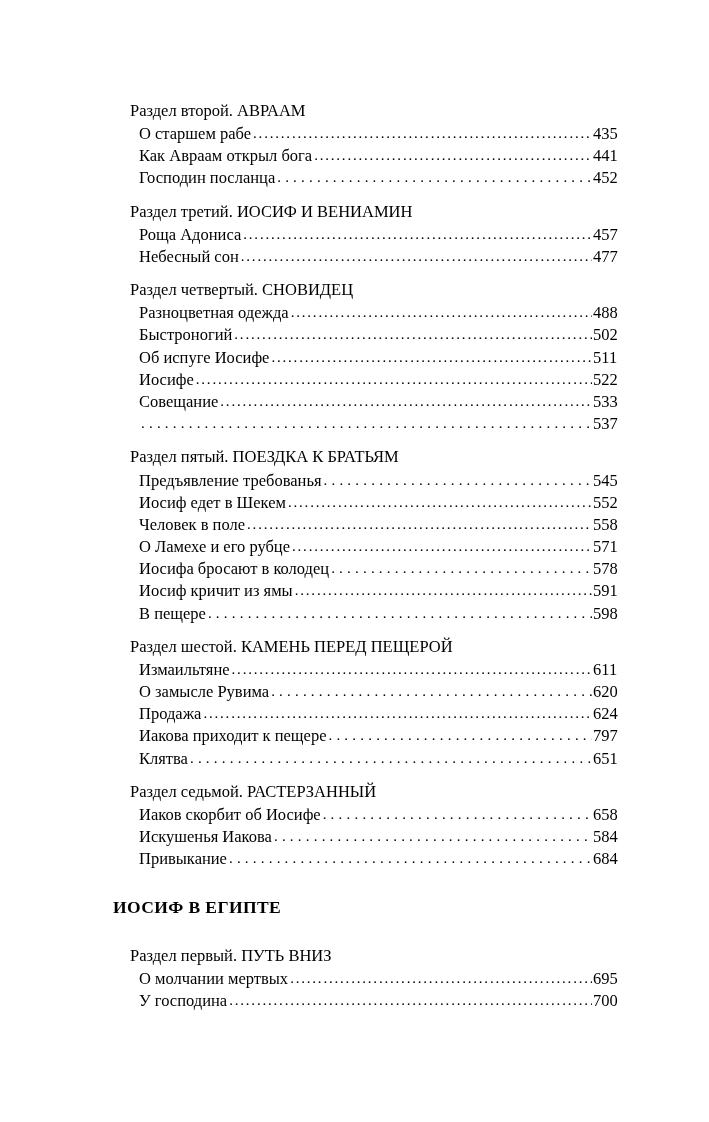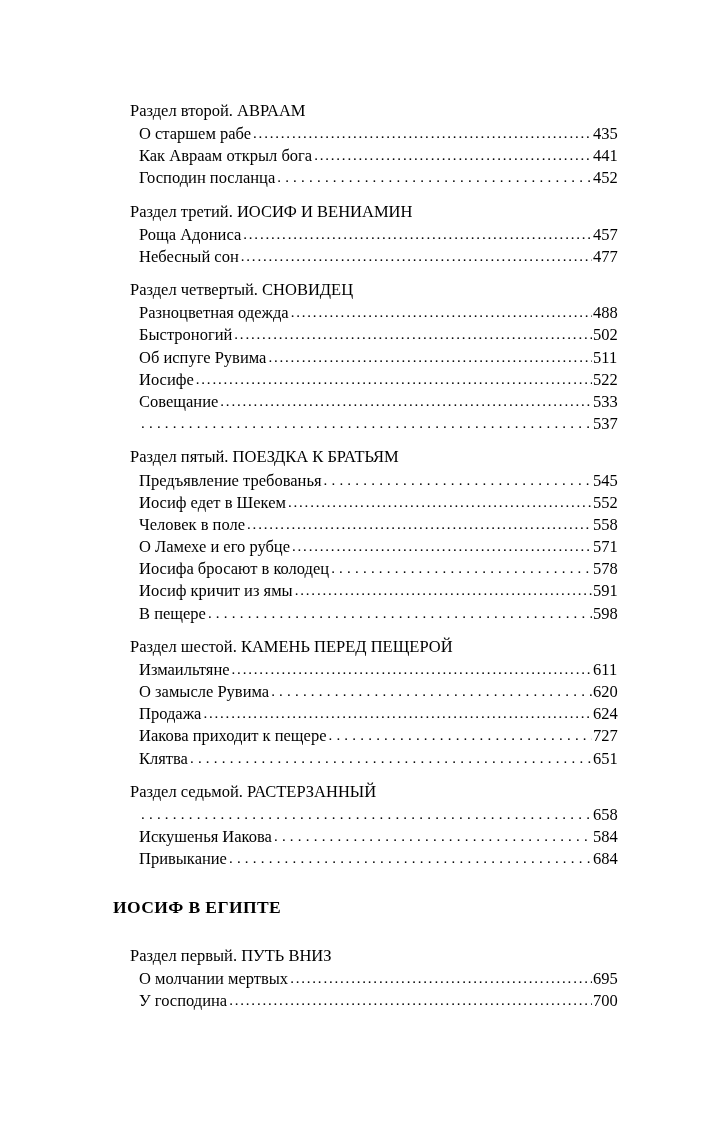--- a/index.html
+++ b/index.html
@@ -128,7 +128,7 @@
           <span class="entry-page">502</span>
         </li>
         <li class="entry">
-          <span class="entry-title">Об испуге Рувима</span>
+          <span class="entry-title">Об испуге Иосифе</span>
           <span class="entry-leader">.........................................................................................</span>
           <span class="entry-page">511</span>
         </li>

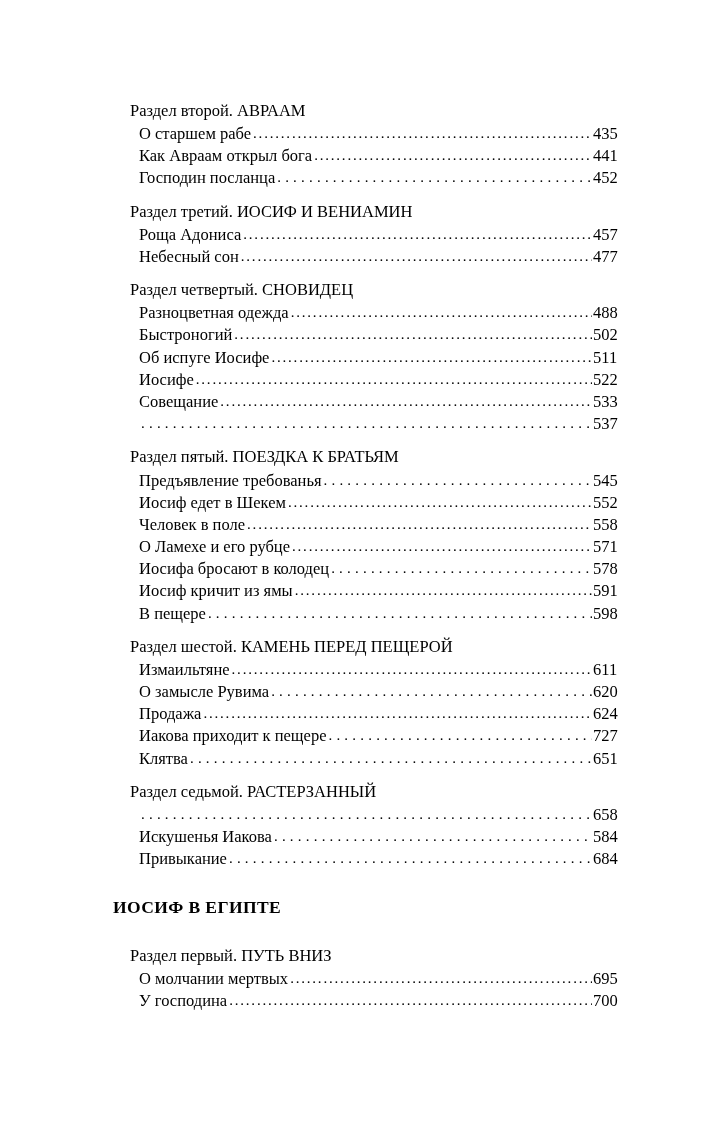--- a/index.html
+++ b/index.html
@@ -205,7 +205,7 @@
         <li class="entry">
           <span class="entry-title">Иакова приходит к пещере</span>
           <span class="entry-leader wide">.........................................................................................</span>
-          <span class="entry-page">727</span>
+          <span class="entry-page">797</span>
         </li>
         <li class="entry">
           <span class="entry-title">Клятва</span>

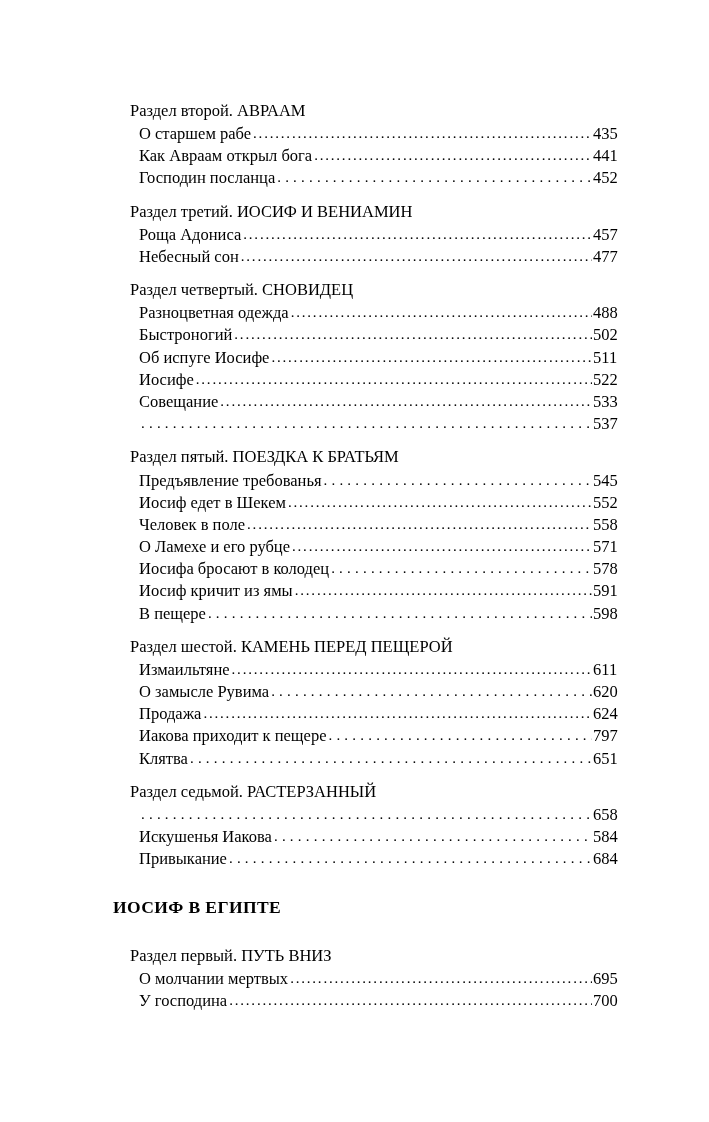--- a/index.html
+++ b/index.html
@@ -216,6 +216,7 @@
       <div class="section-heading">Раздел седьмой. РАСТЕРЗАННЫЙ</div>
       <ul class="entries">
         <li class="entry">
+          <span class="entry-title">Иаков скорбит об Иосифе</span>
           <span class="entry-leader wide">.........................................................................................</span>
           <span class="entry-page">658</span>
         </li>

